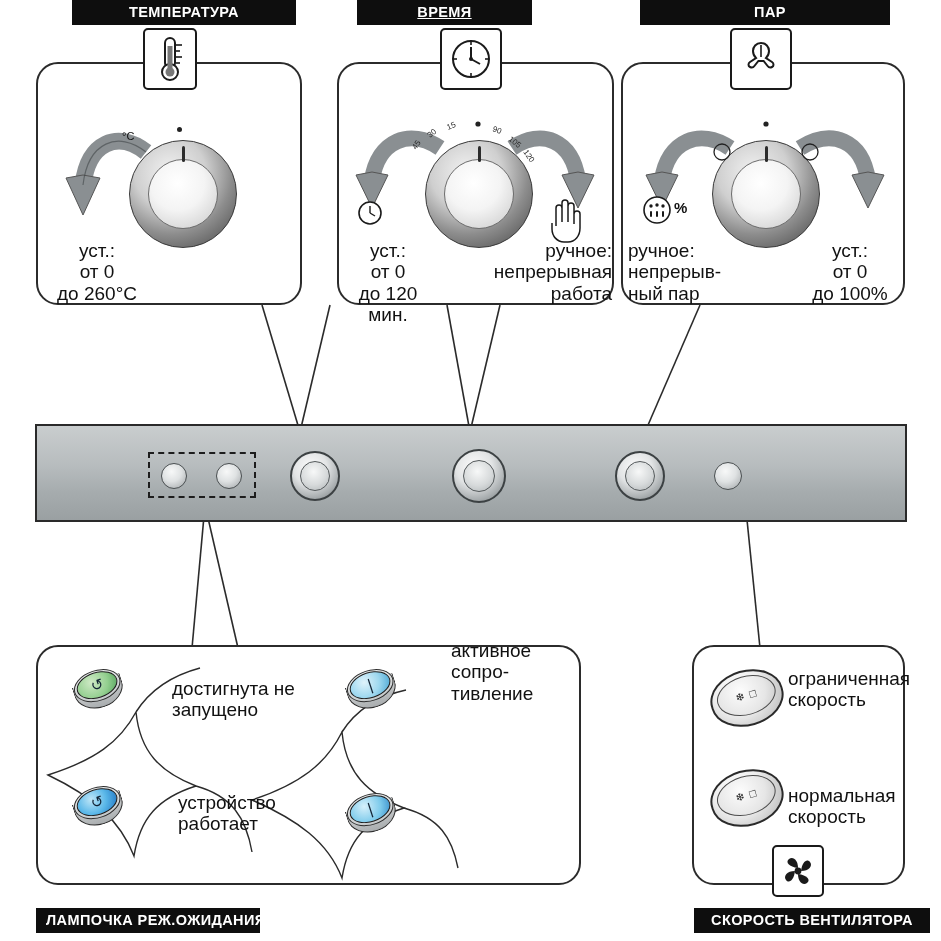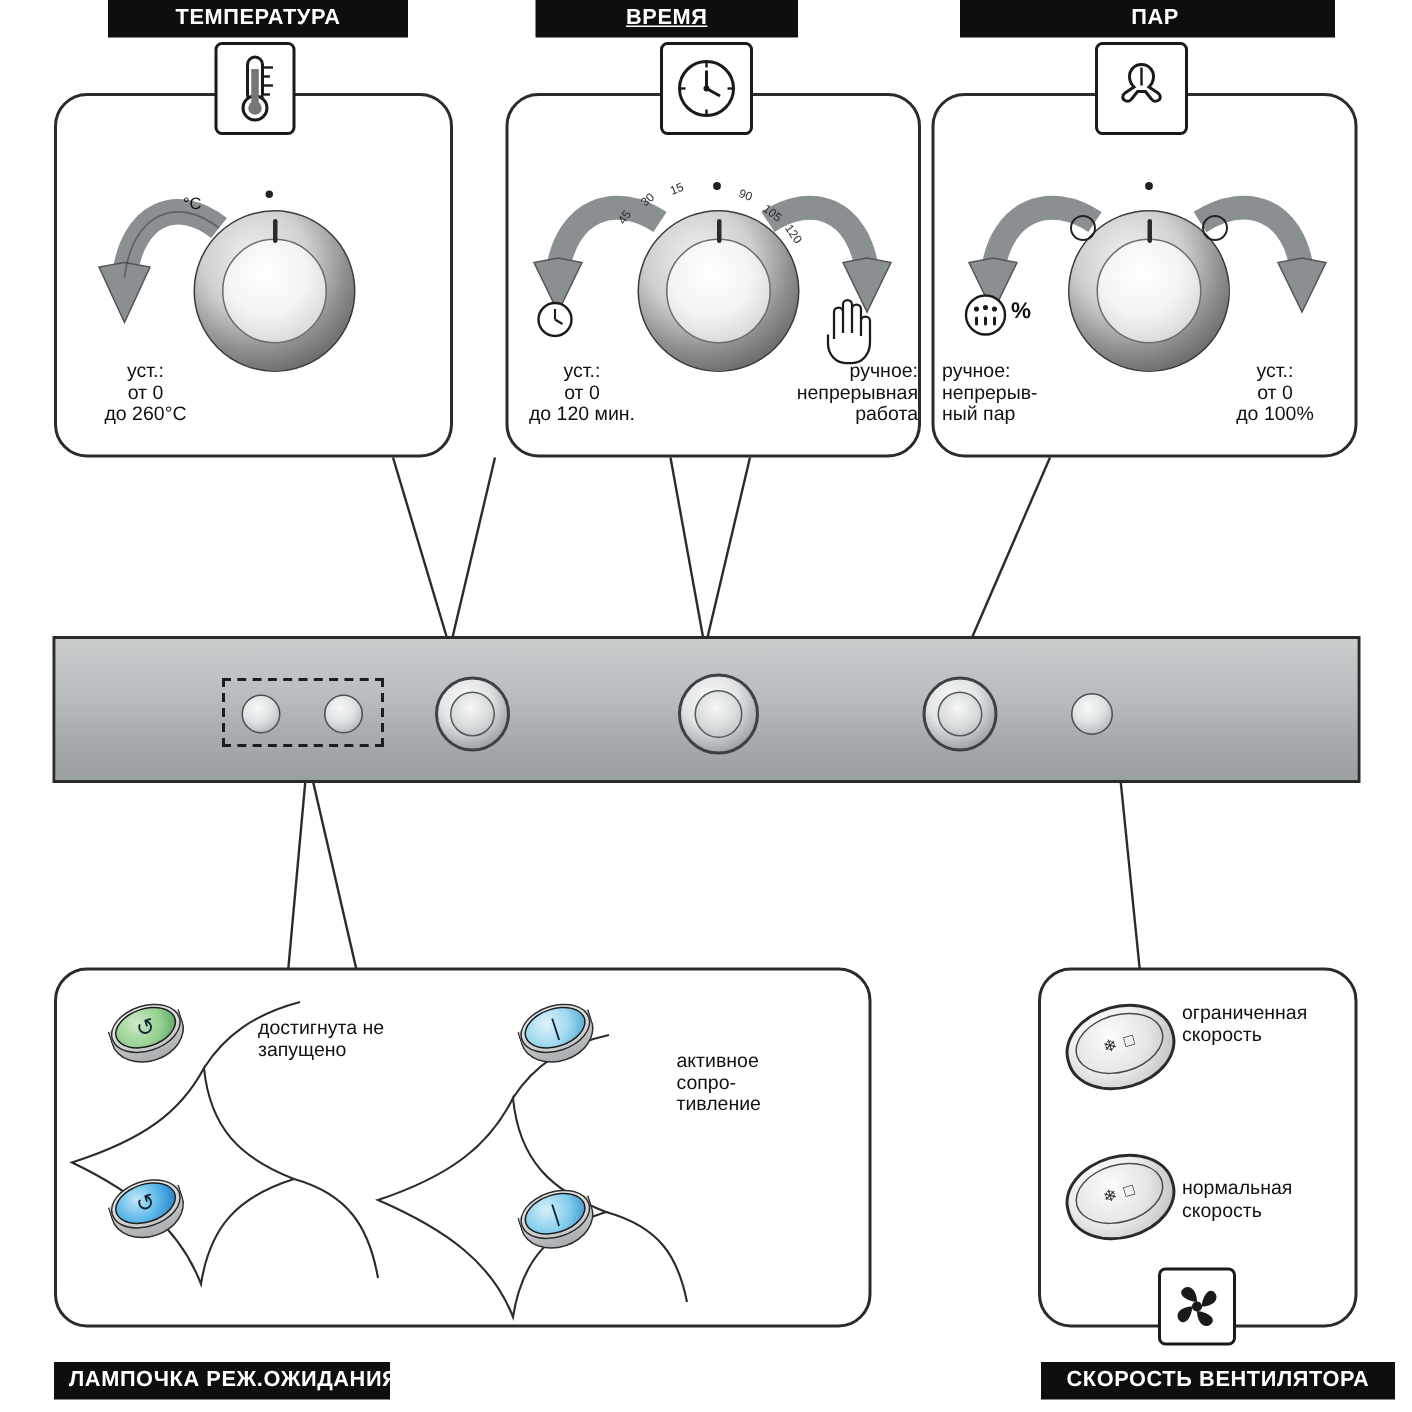--- a/index.html
+++ b/index.html
@@ -197,7 +197,7 @@
     <path d="M38,518 L120,498 L800,498 L902,518" stroke="#4a4f51" stroke-width="1.2" fill="none" opacity=".65"></path>
   </svg>
 
-  <div class="tag" style="left:72px;top:0;width:200px;">ТЕМПЕРАТУРА</div>
+  <div class="tag" style="left:72px;top:0;width:224px;">ТЕМПЕРАТУРА</div>
   <div class="tag" style="left:357px;top:0;width:175px;text-decoration:underline;">ВРЕМЯ</div>
   <div class="tag" style="left:640px;top:0;width:250px;padding-left:20px;">ПАР</div>
 

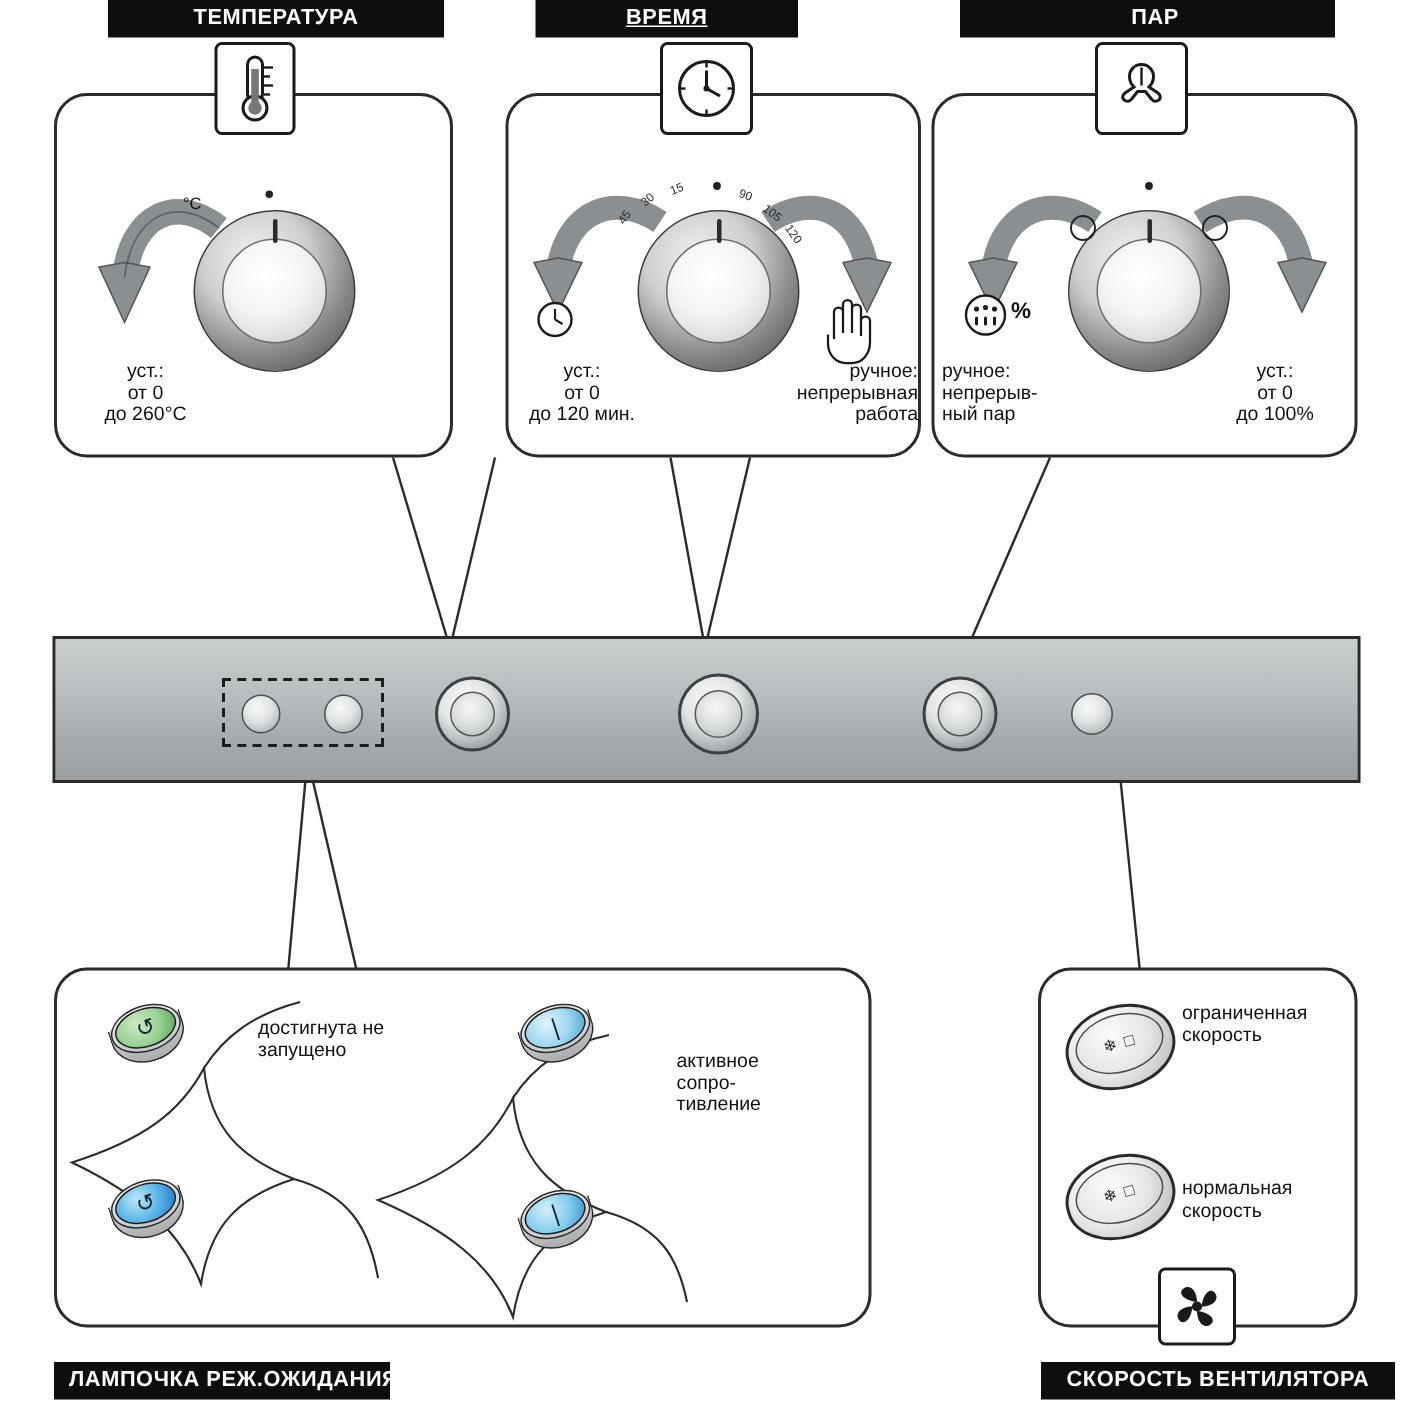--- a/index.html
+++ b/index.html
@@ -70,7 +70,7 @@
   
   .txt{
     position:absolute;
-    font-size:13px;
+    font-size:19px;
     line-height:1.13;
     color:#111;
     white-space:pre-line;

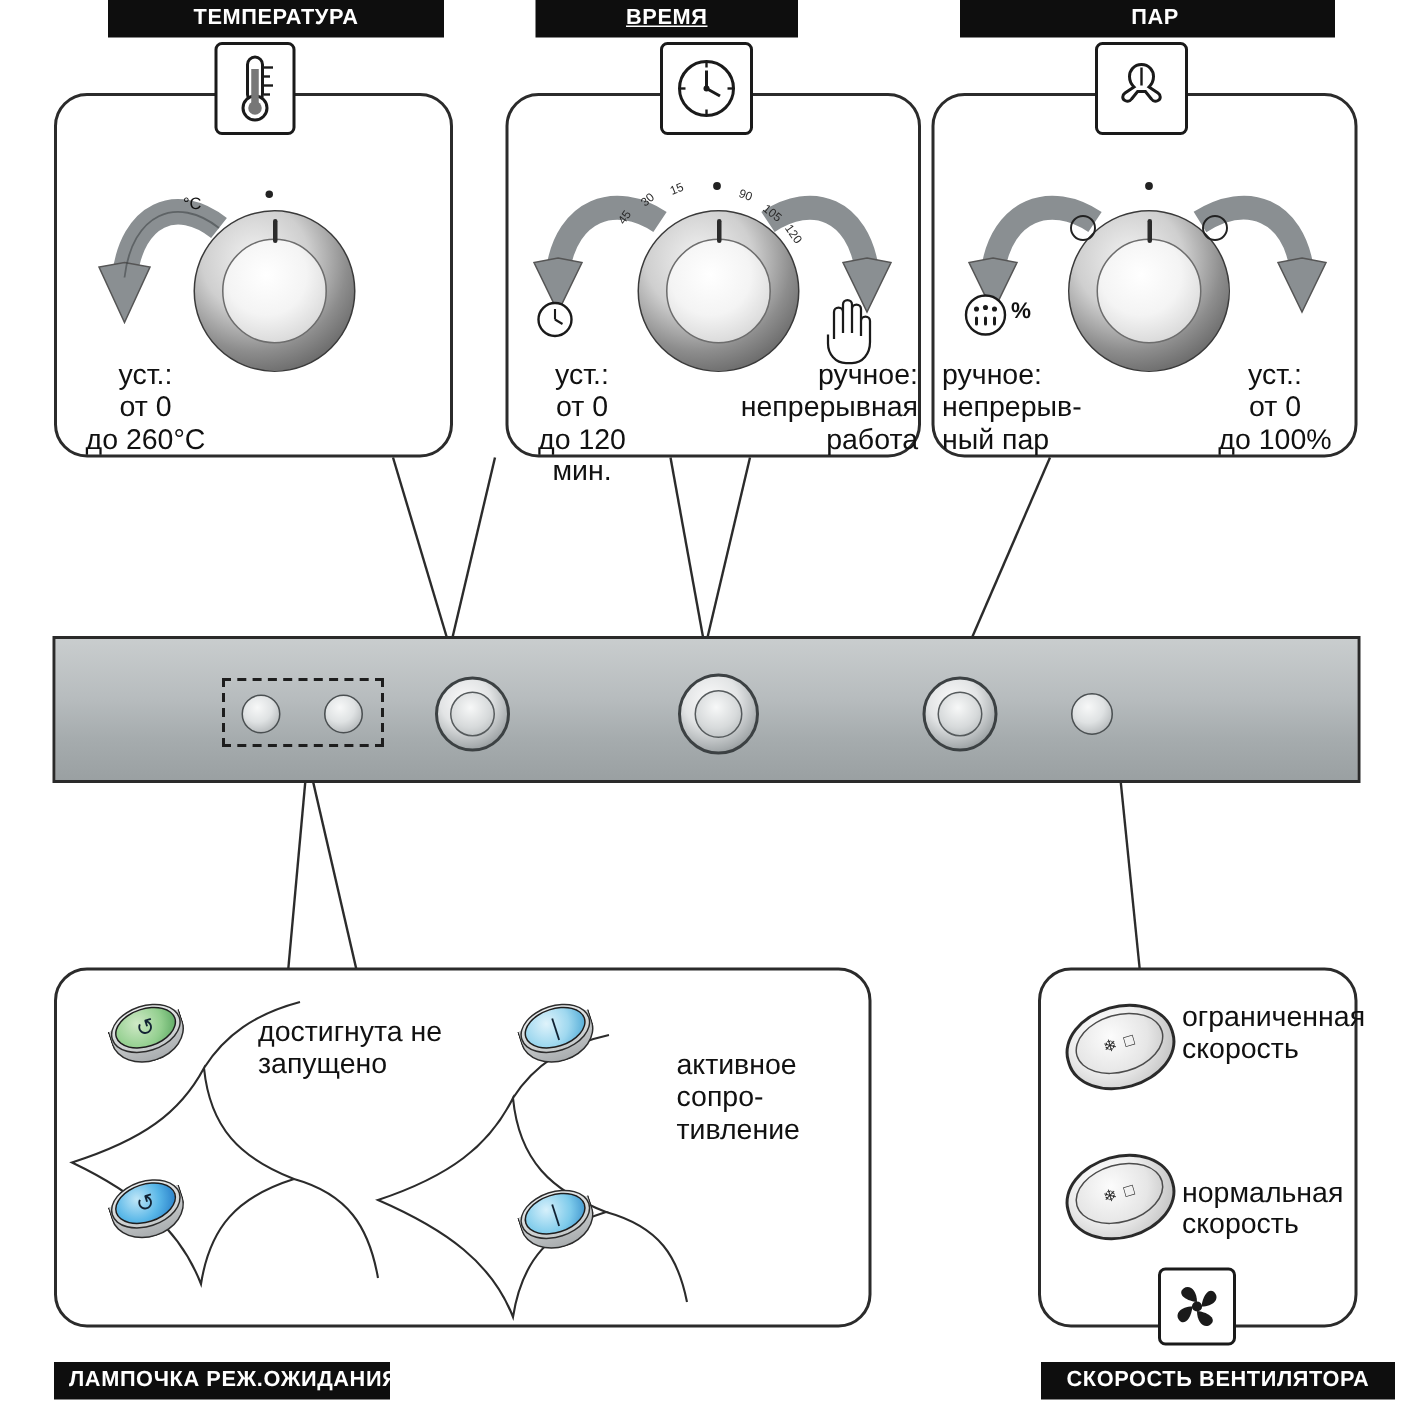--- a/index.html
+++ b/index.html
@@ -372,7 +372,7 @@
       <div class="cap" style="background:linear-gradient(180deg,#e9ebec,#c5c9ca);"></div>
     <div class="glass g-cyan">❘</div>
   </div>
-  <div class="txt" style="left:451px;top:700px;width:130px;">активное
+  <div class="txt" style="left:451px;top:640px;width:130px;">активное
 сопро-
 тивление</div>
 

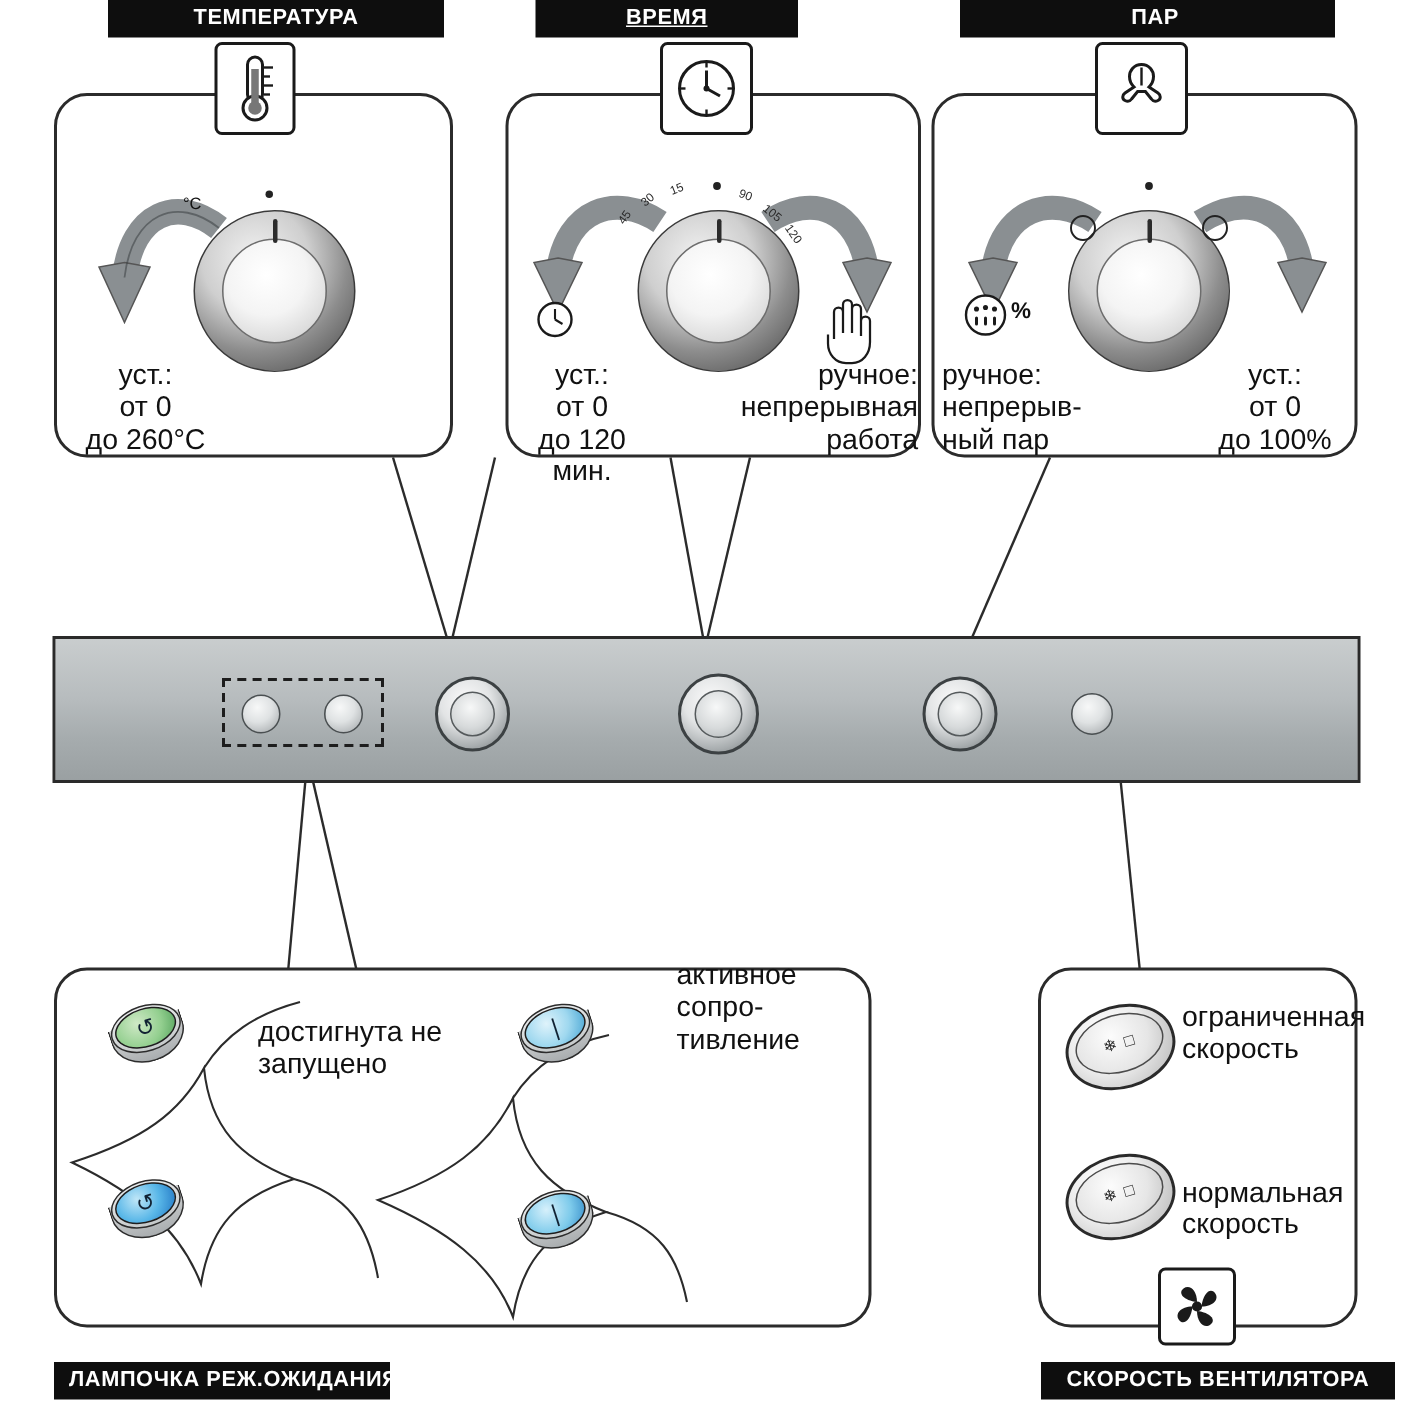--- a/index.html
+++ b/index.html
@@ -381,6 +381,8 @@
       <div class="cap" style="background:linear-gradient(180deg,#e9ebec,#c5c9ca);"></div>
     <div class="glass g-blue">↺</div>
   </div>
+  <div class="txt" style="left:178px;top:792px;width:140px;">устройство
+работает</div>
 
   <div class="pill" style="left:345px;top:792px;">
     <div class="base"></div>

